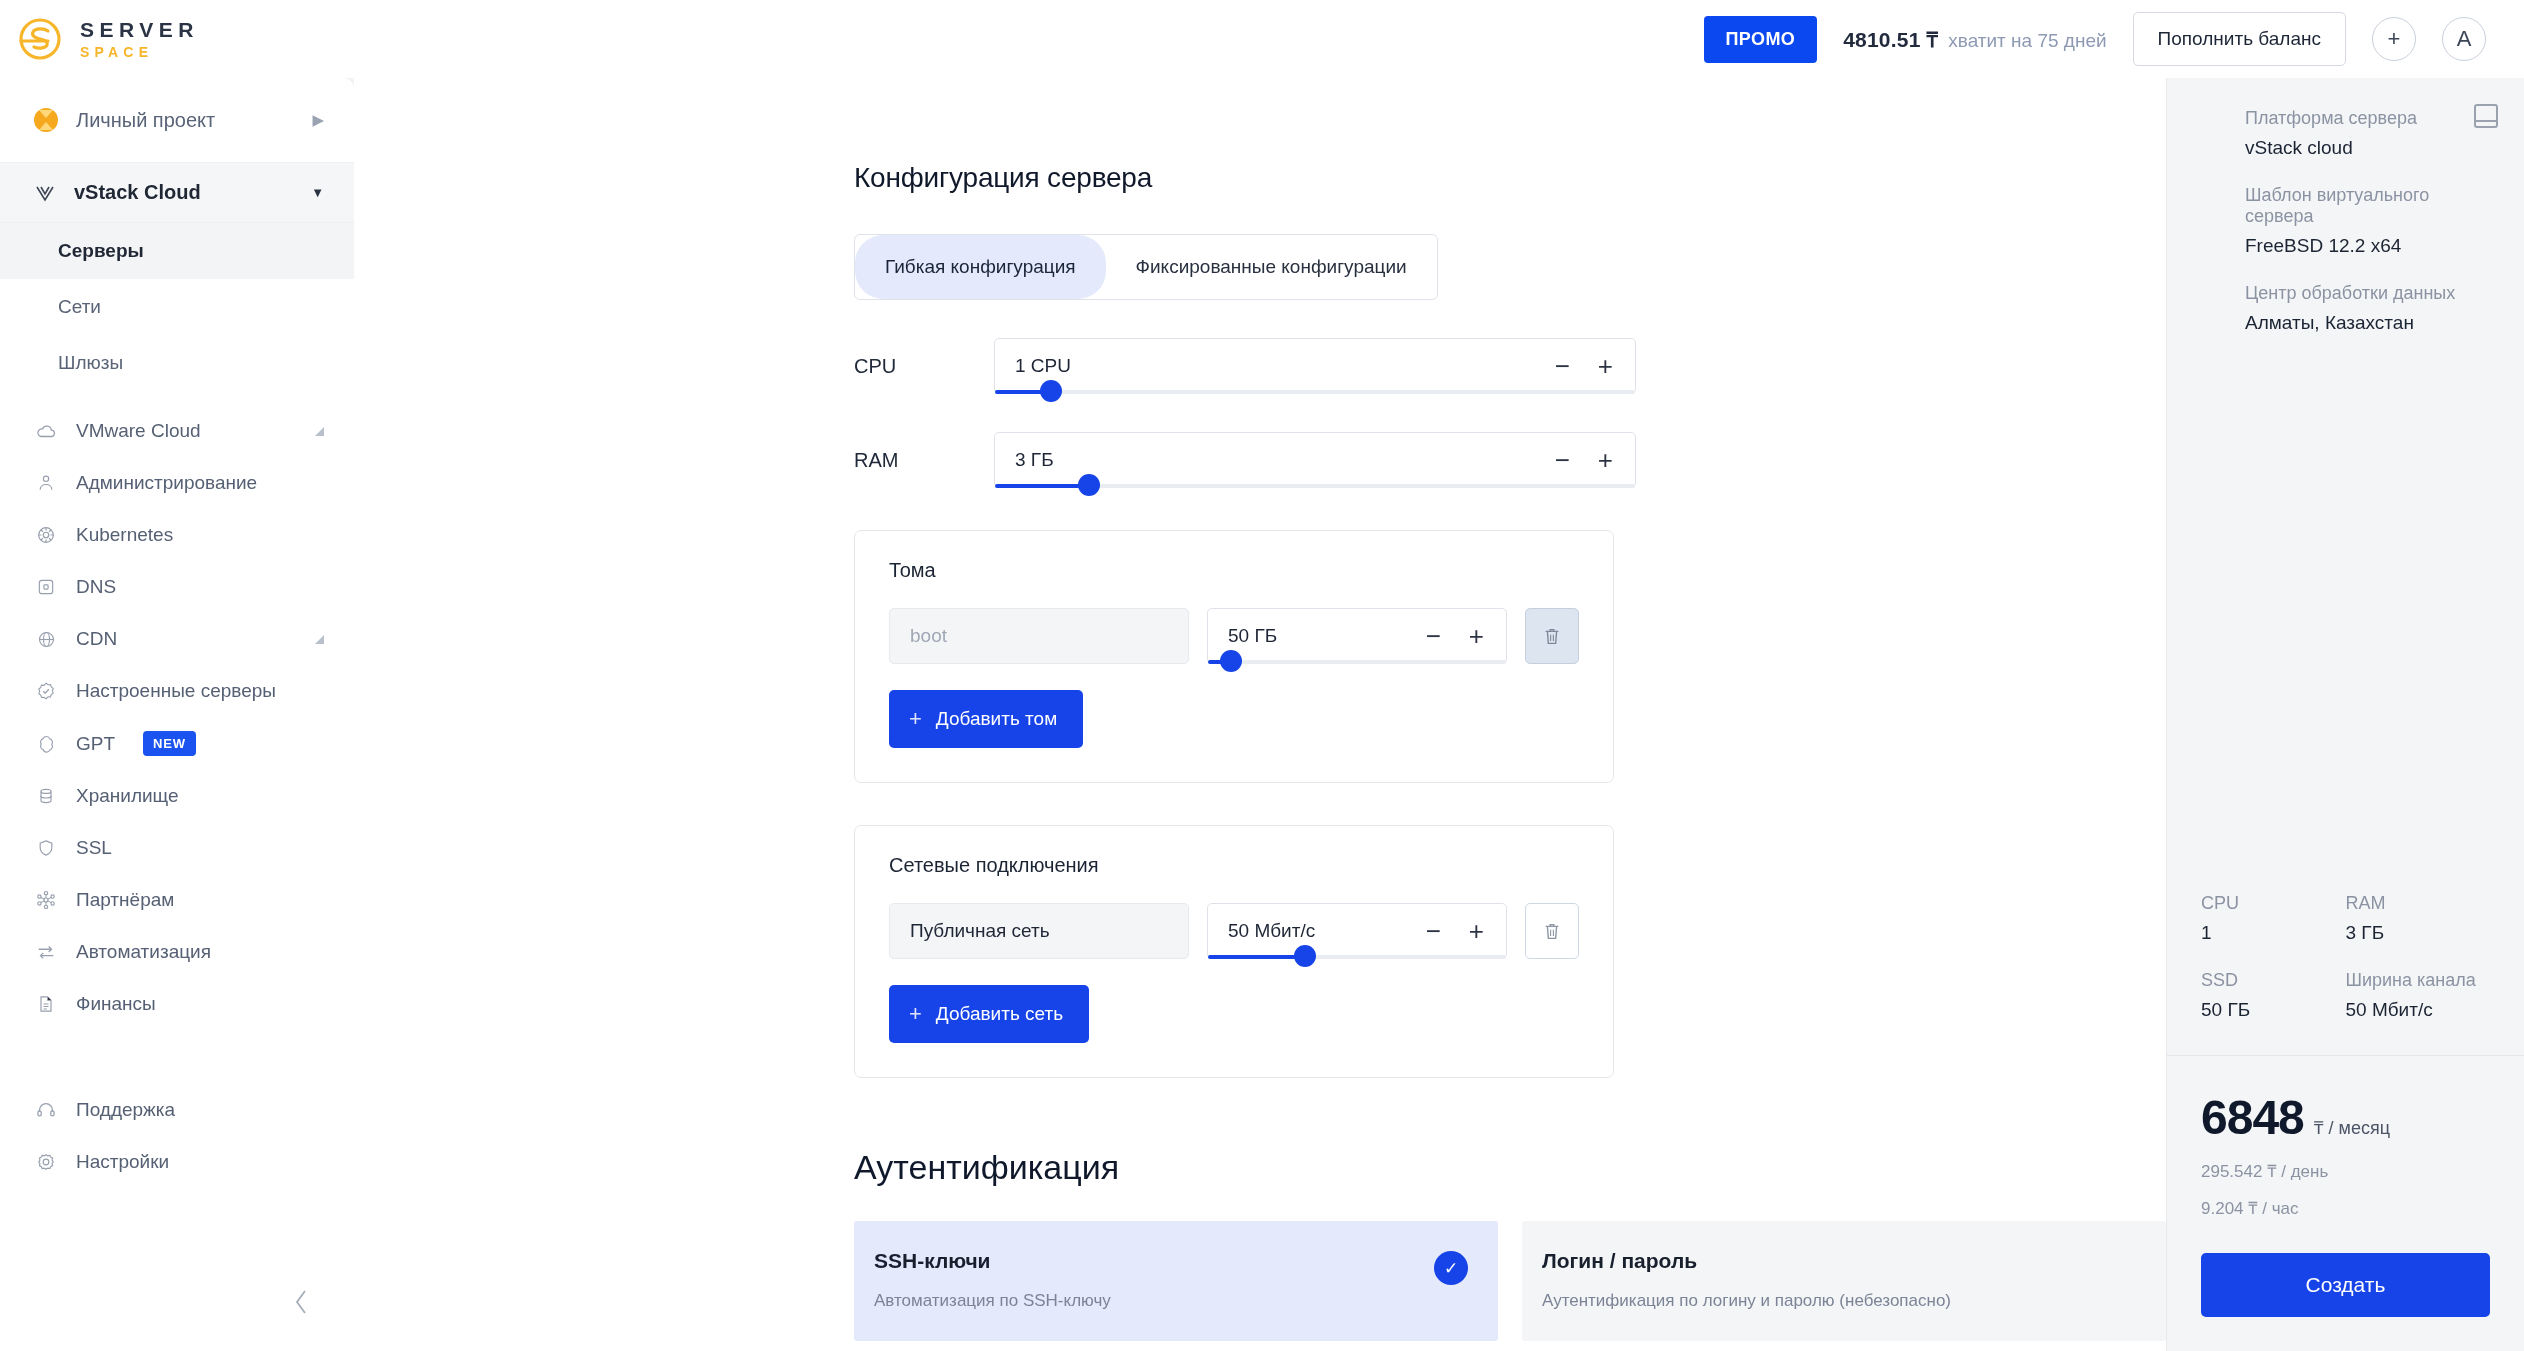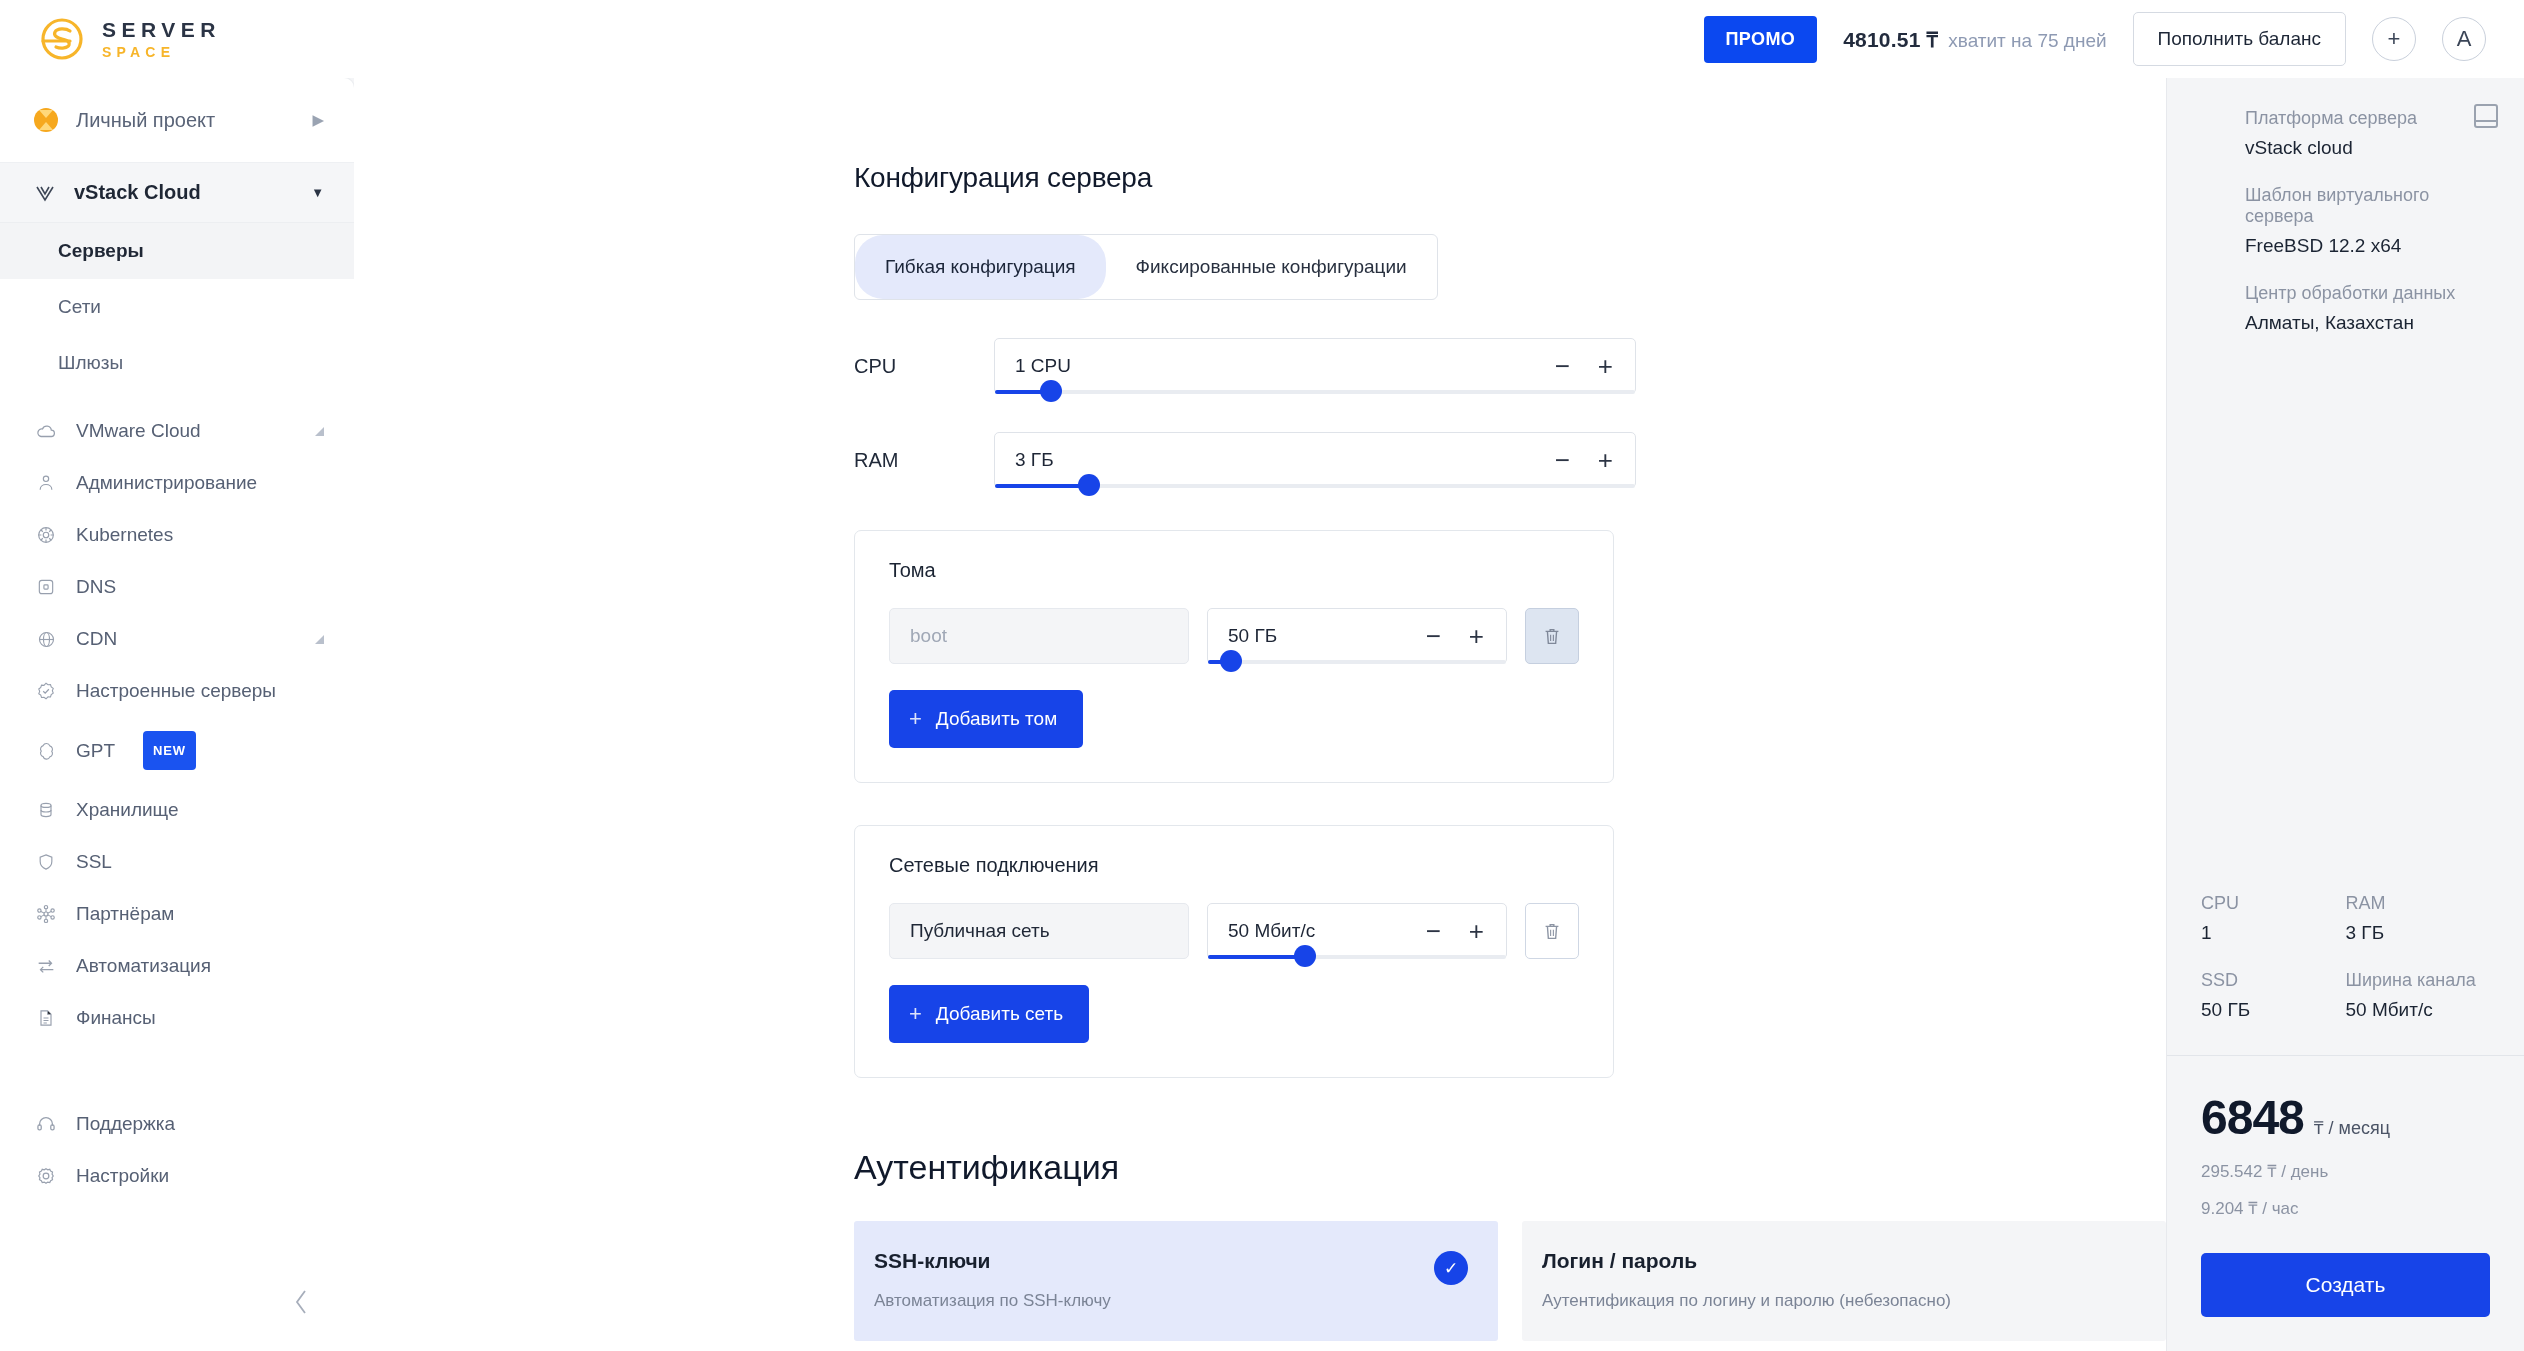--- a/index.html
+++ b/index.html
@@ -14,7 +14,7 @@
   
   .header {
     height: 78px; min-height:78px; background: #ffffff;
-    display: flex; align-items: center; padding: 0 38px 0 40px;
+    display: flex; align-items: center; padding: 0 38px 0 18px;
     position: relative; z-index: 5;
   }
   .logo-wrap { display: flex; align-items: center; gap: 18px; }

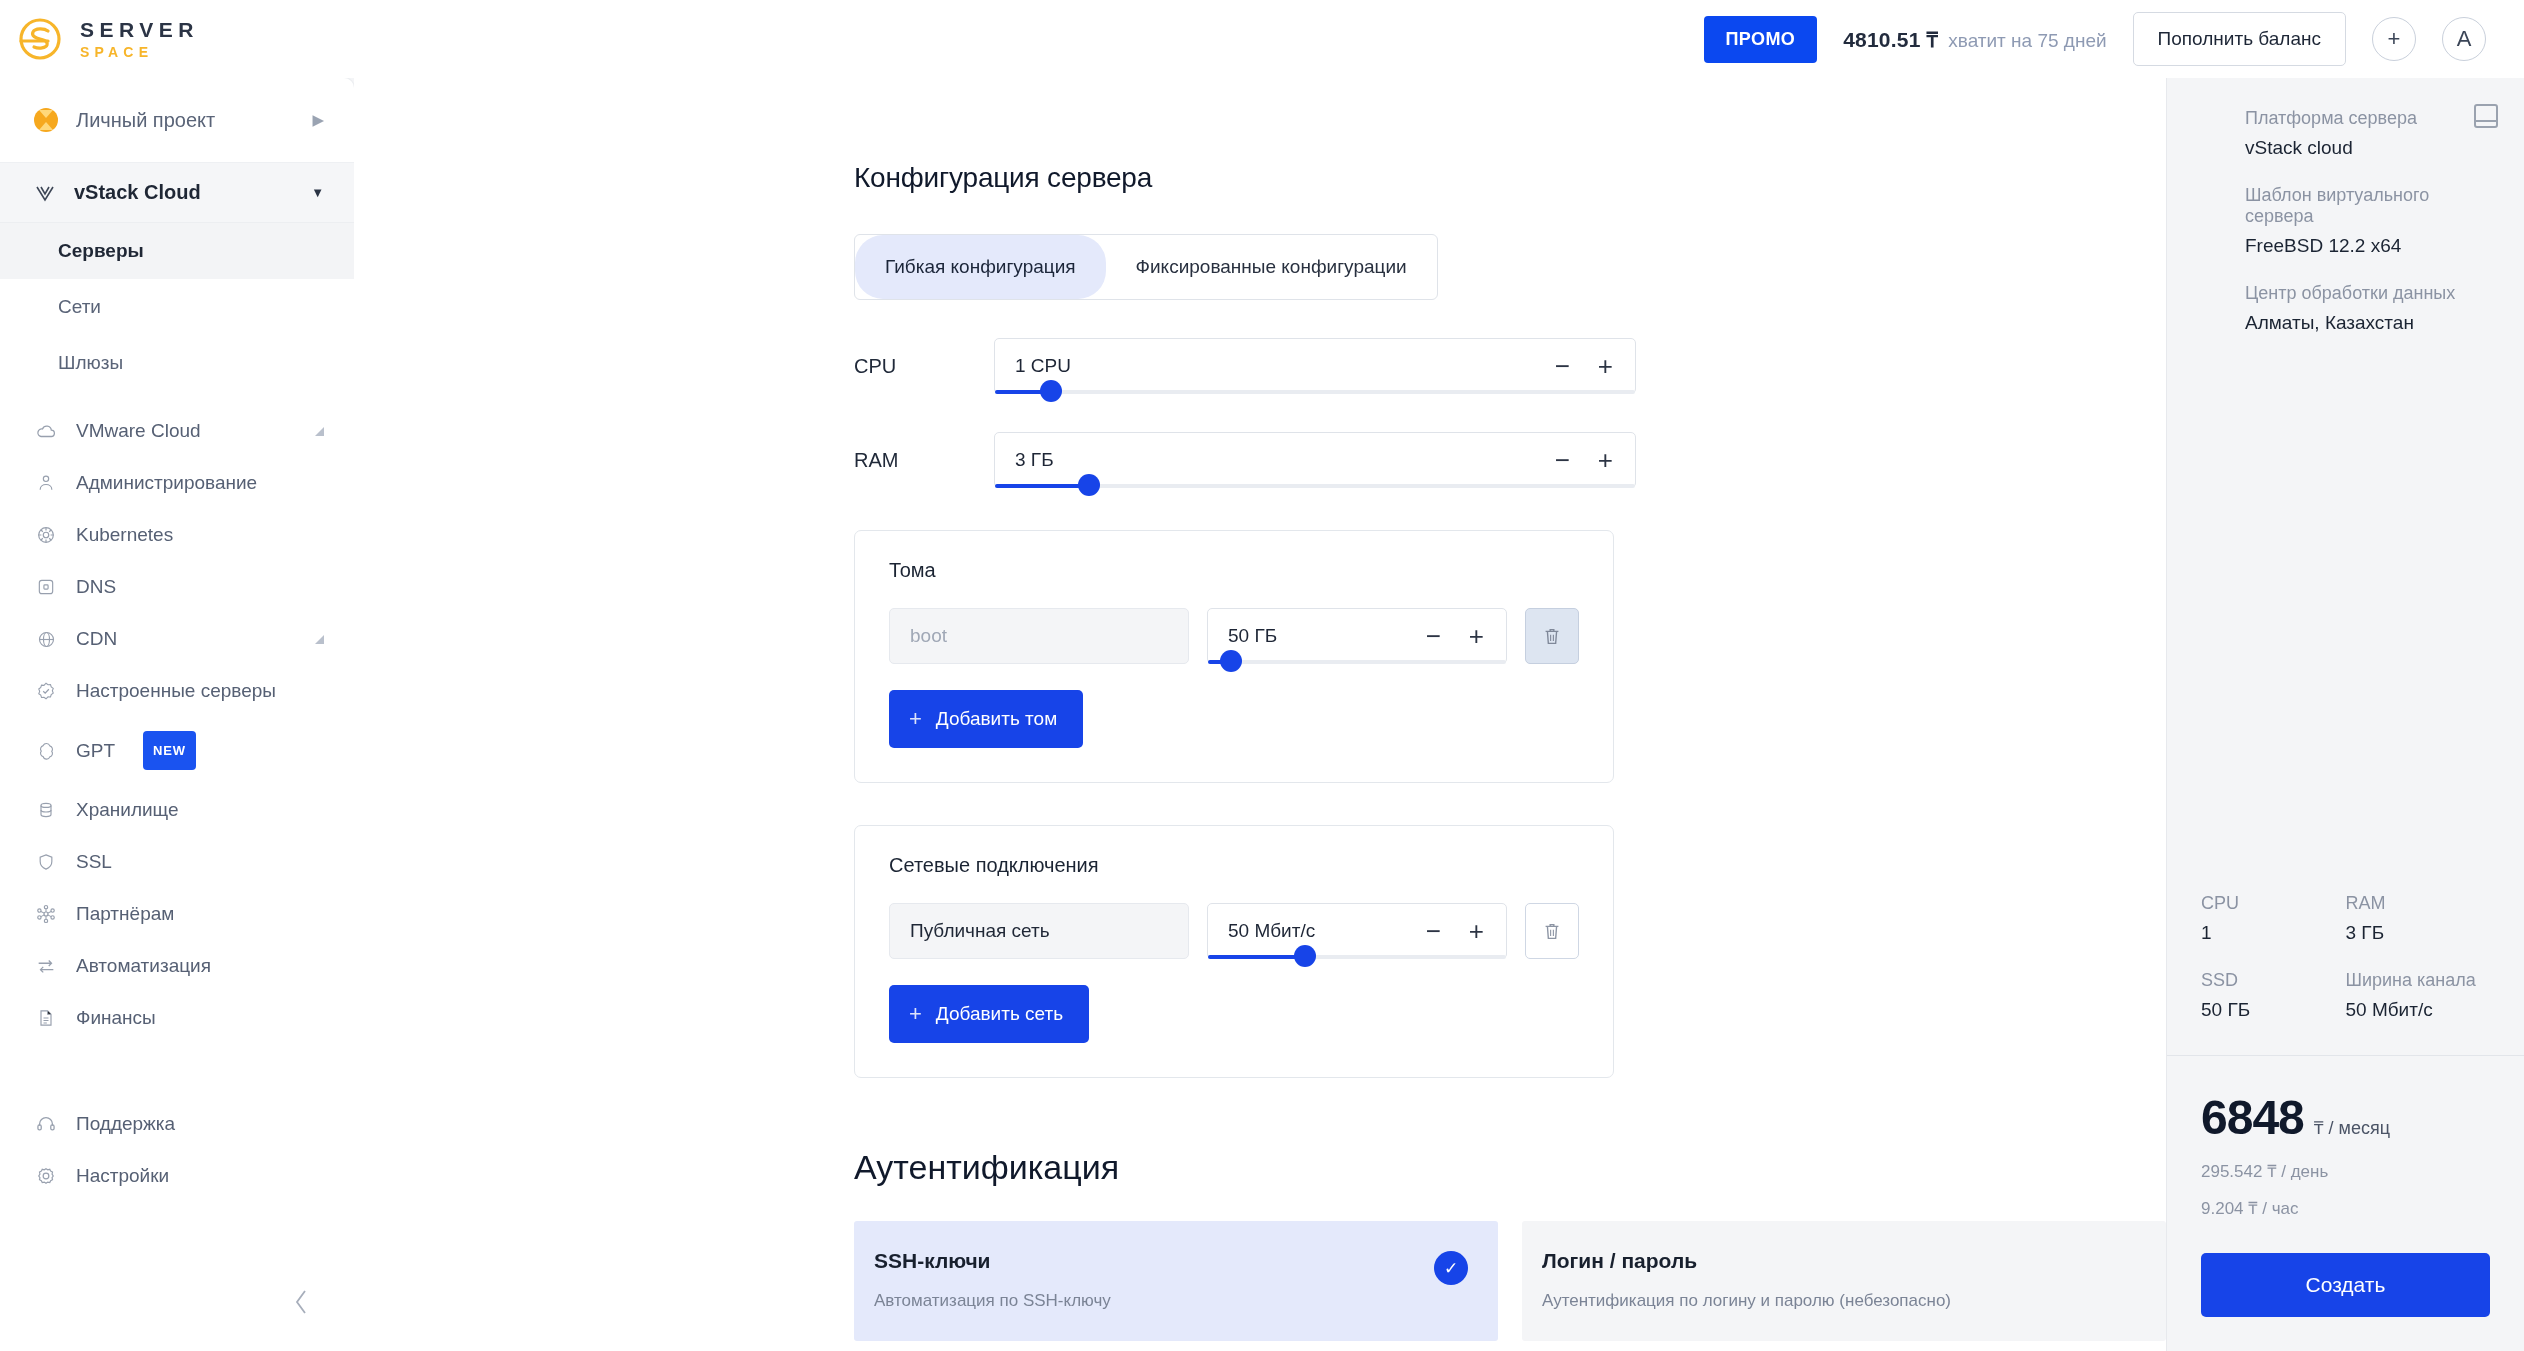--- a/index.html
+++ b/index.html
@@ -84,7 +84,7 @@
   .side-item .tri{ width:0;height:0;border-left:9px solid transparent;border-bottom:9px solid #b9c0cc;}
   .badge-new{
     background:#1a53f0;color:#fff;font-size:13px;font-weight:700;letter-spacing:.8px;
-    padding:12px 10px;border-radius:4px;margin-left:10px;
+    padding:5px 10px;border-radius:4px;margin-left:10px;
   }
   .side-spacer{flex:1;}
   .side-collapse{ display:flex; justify-content:flex-end; padding: 22px 44px 34px 0; color:#a7aebb; font-size:24px; cursor:pointer;}

